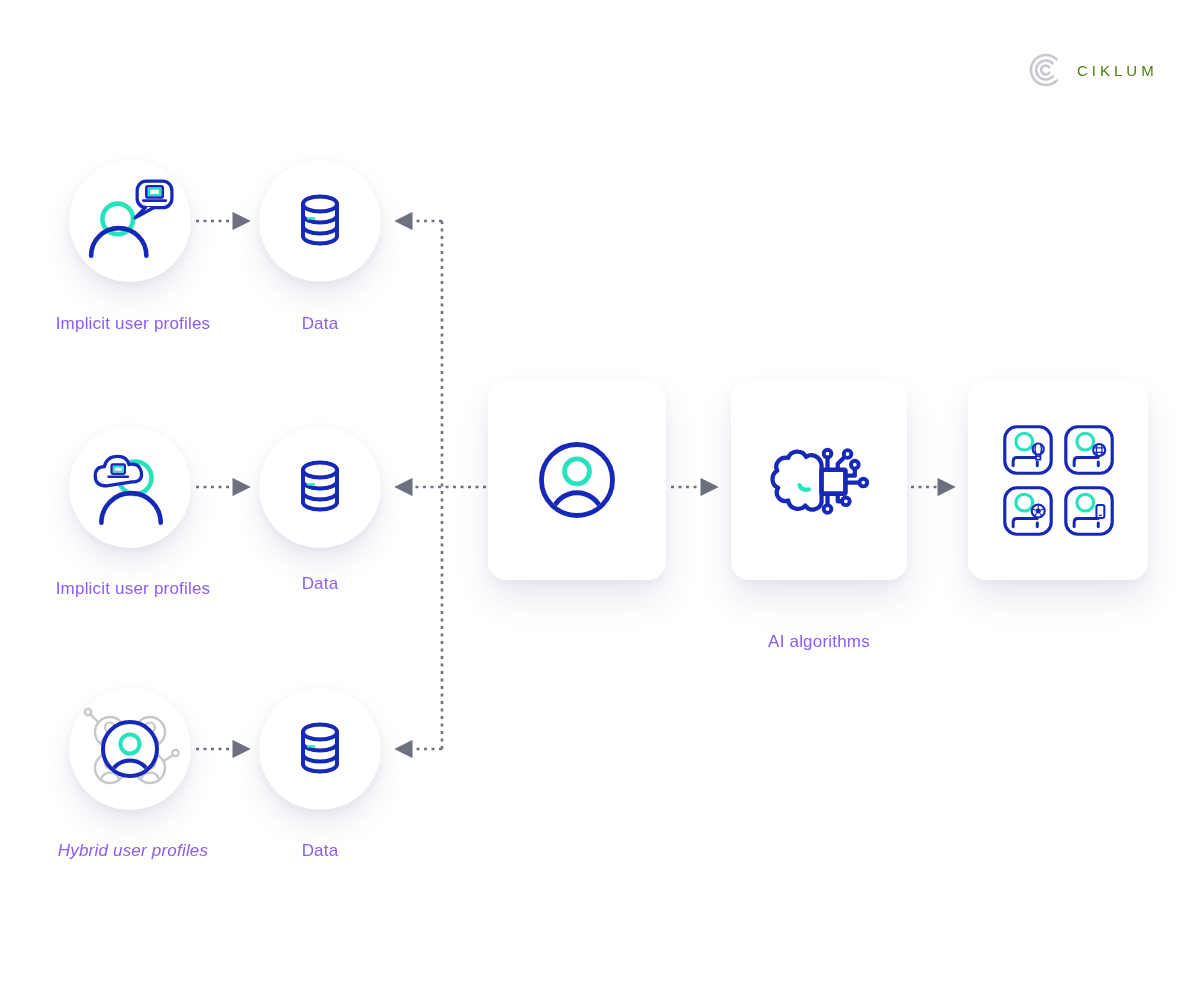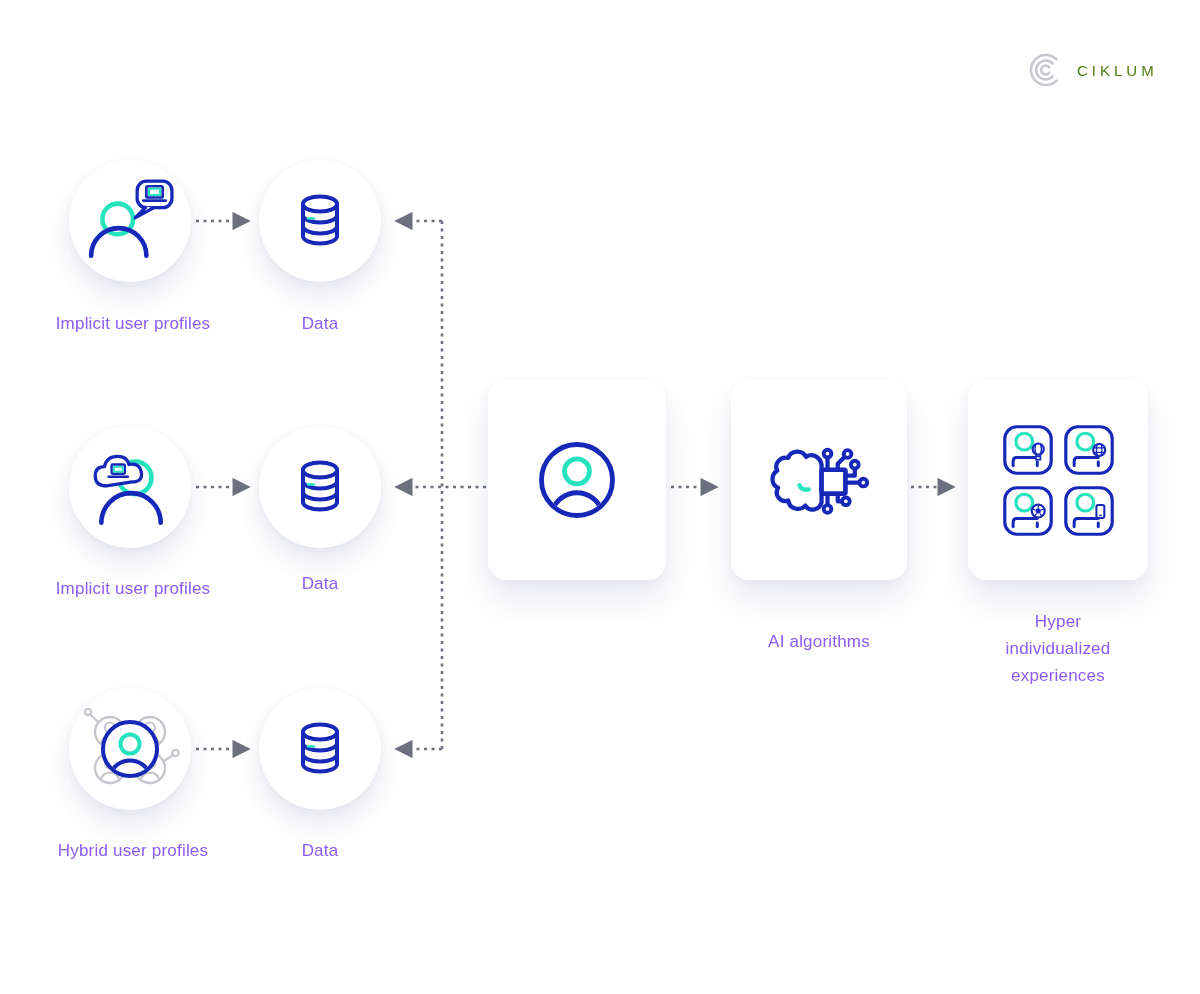--- a/index.html
+++ b/index.html
@@ -248,7 +248,6 @@
 
     </div>
   </div>
-  <div class="lbl" style="left:983px;top:608px;width:150px;">Hyper individualized experiences</div>
 
 </div>
 

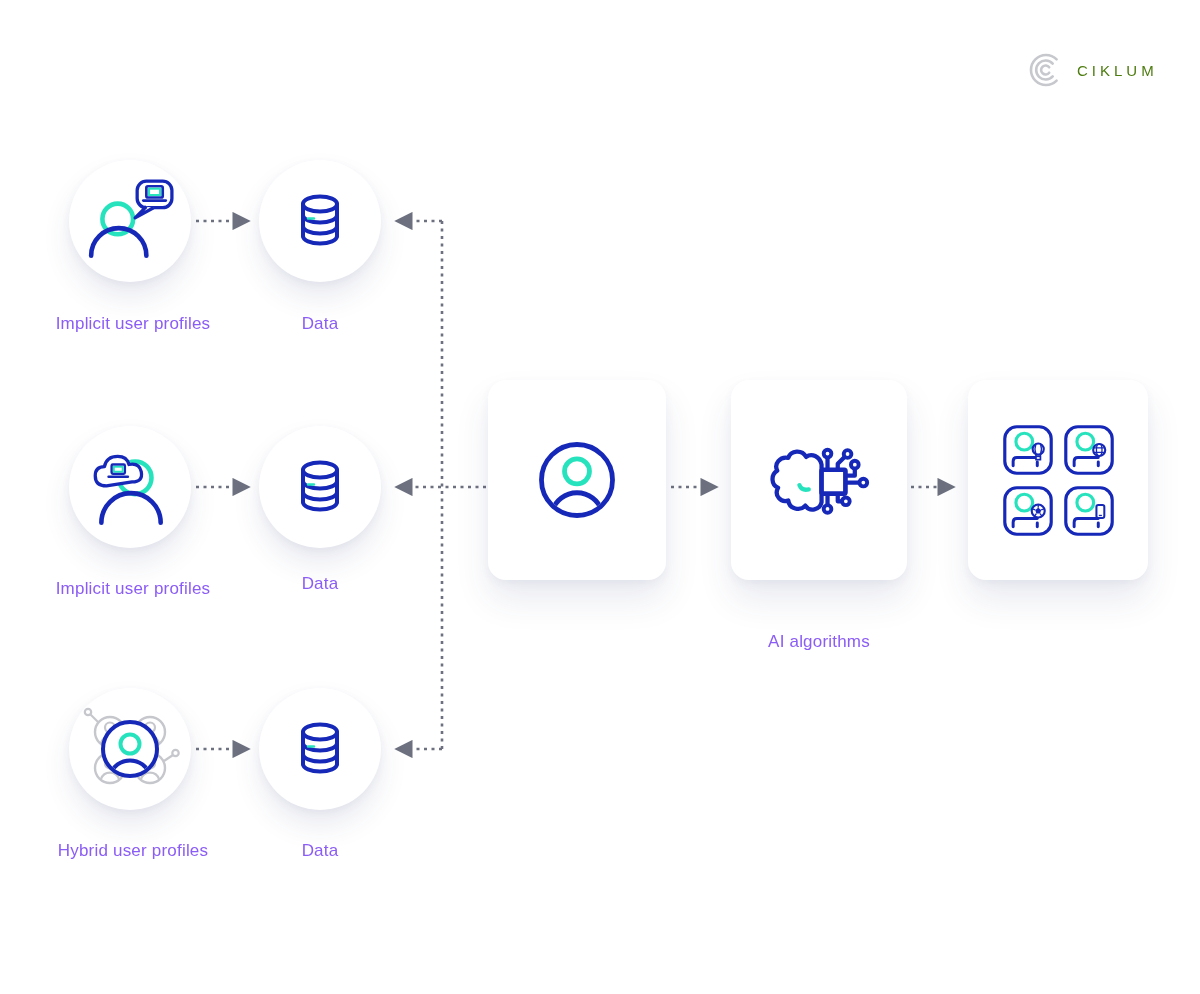--- a/index.html
+++ b/index.html
@@ -144,7 +144,7 @@
       <path d="M30 76 A21 21 0 0 1 70 76" fill="none" stroke="#1628b8" stroke-width="4" clip-path="url(#centerClip)"></path>
     </svg>
   </div>
-  <div class="lbl" style="left:43px;top:837px;width:180px;">Hybrid user profiles</div>
+  <div class="lbl" style="left:43px;top:837px;width:180px;font-style:italic;">Hybrid user profiles</div>
 
   <div class="bubble" style="left:259px;top:688px;">
     <svg width="64" height="64" viewBox="0 0 64 64">

